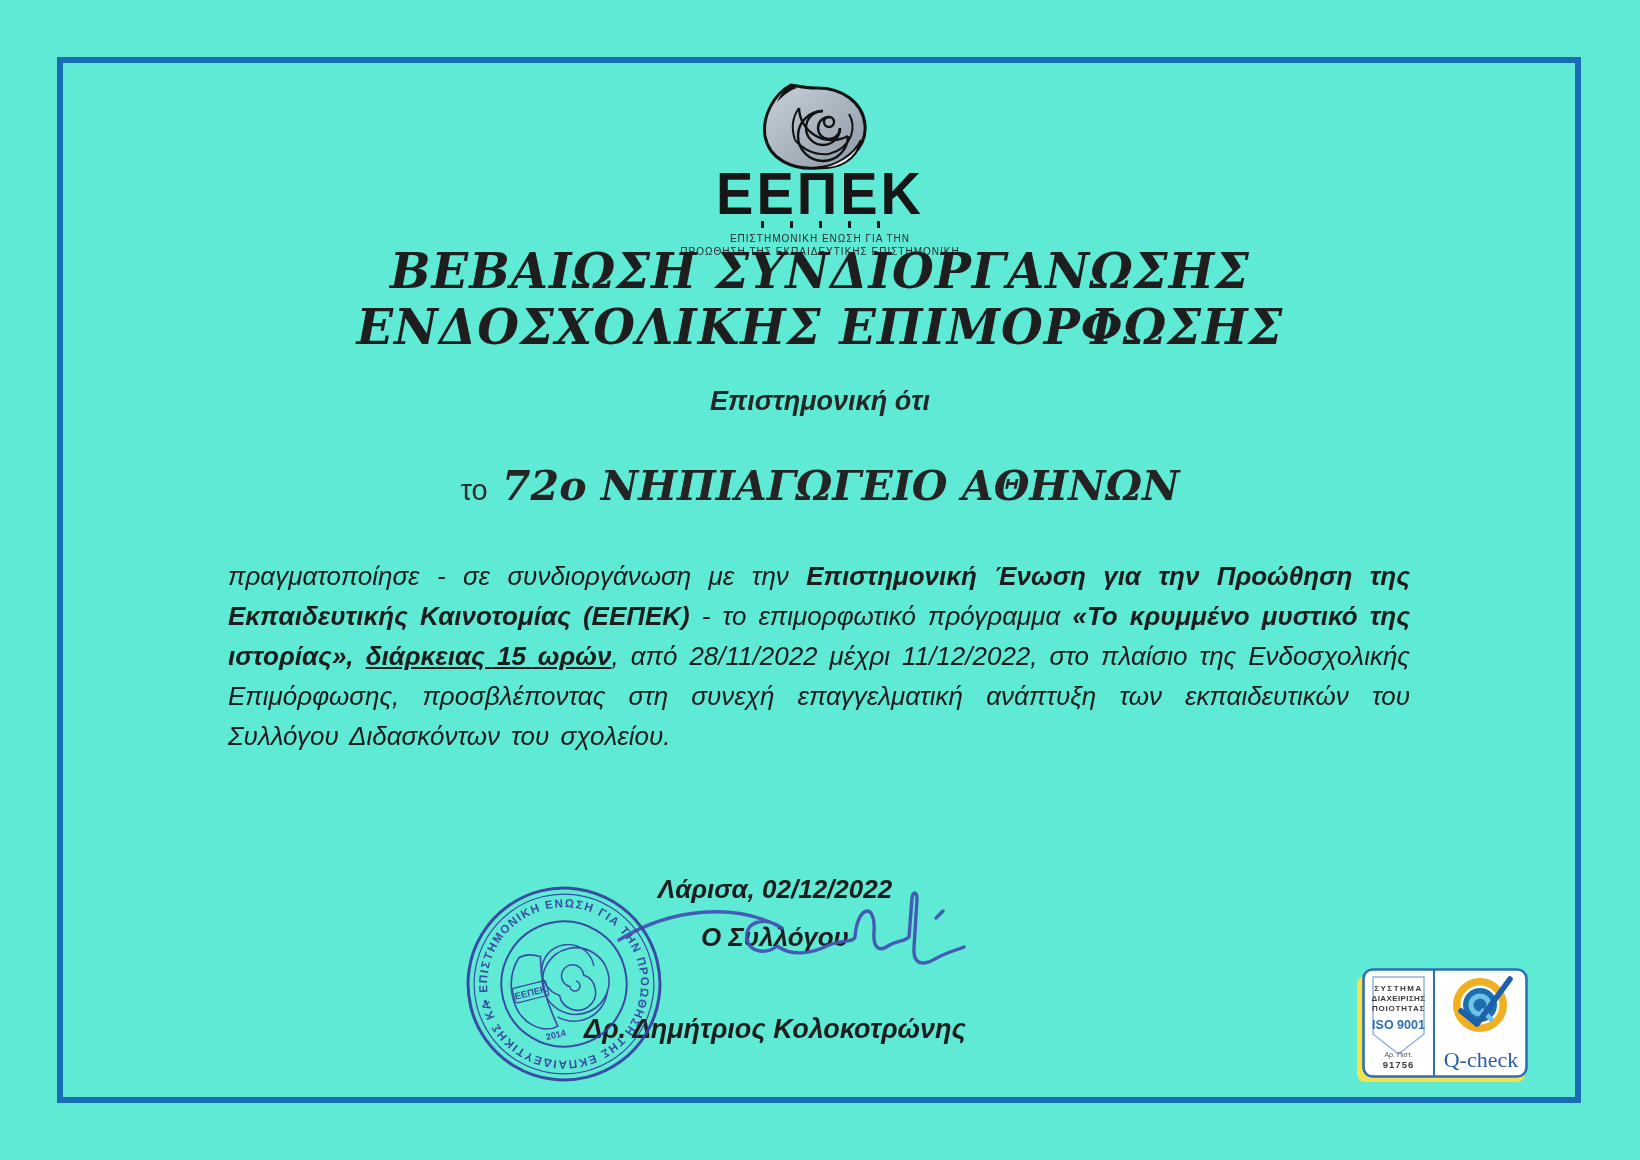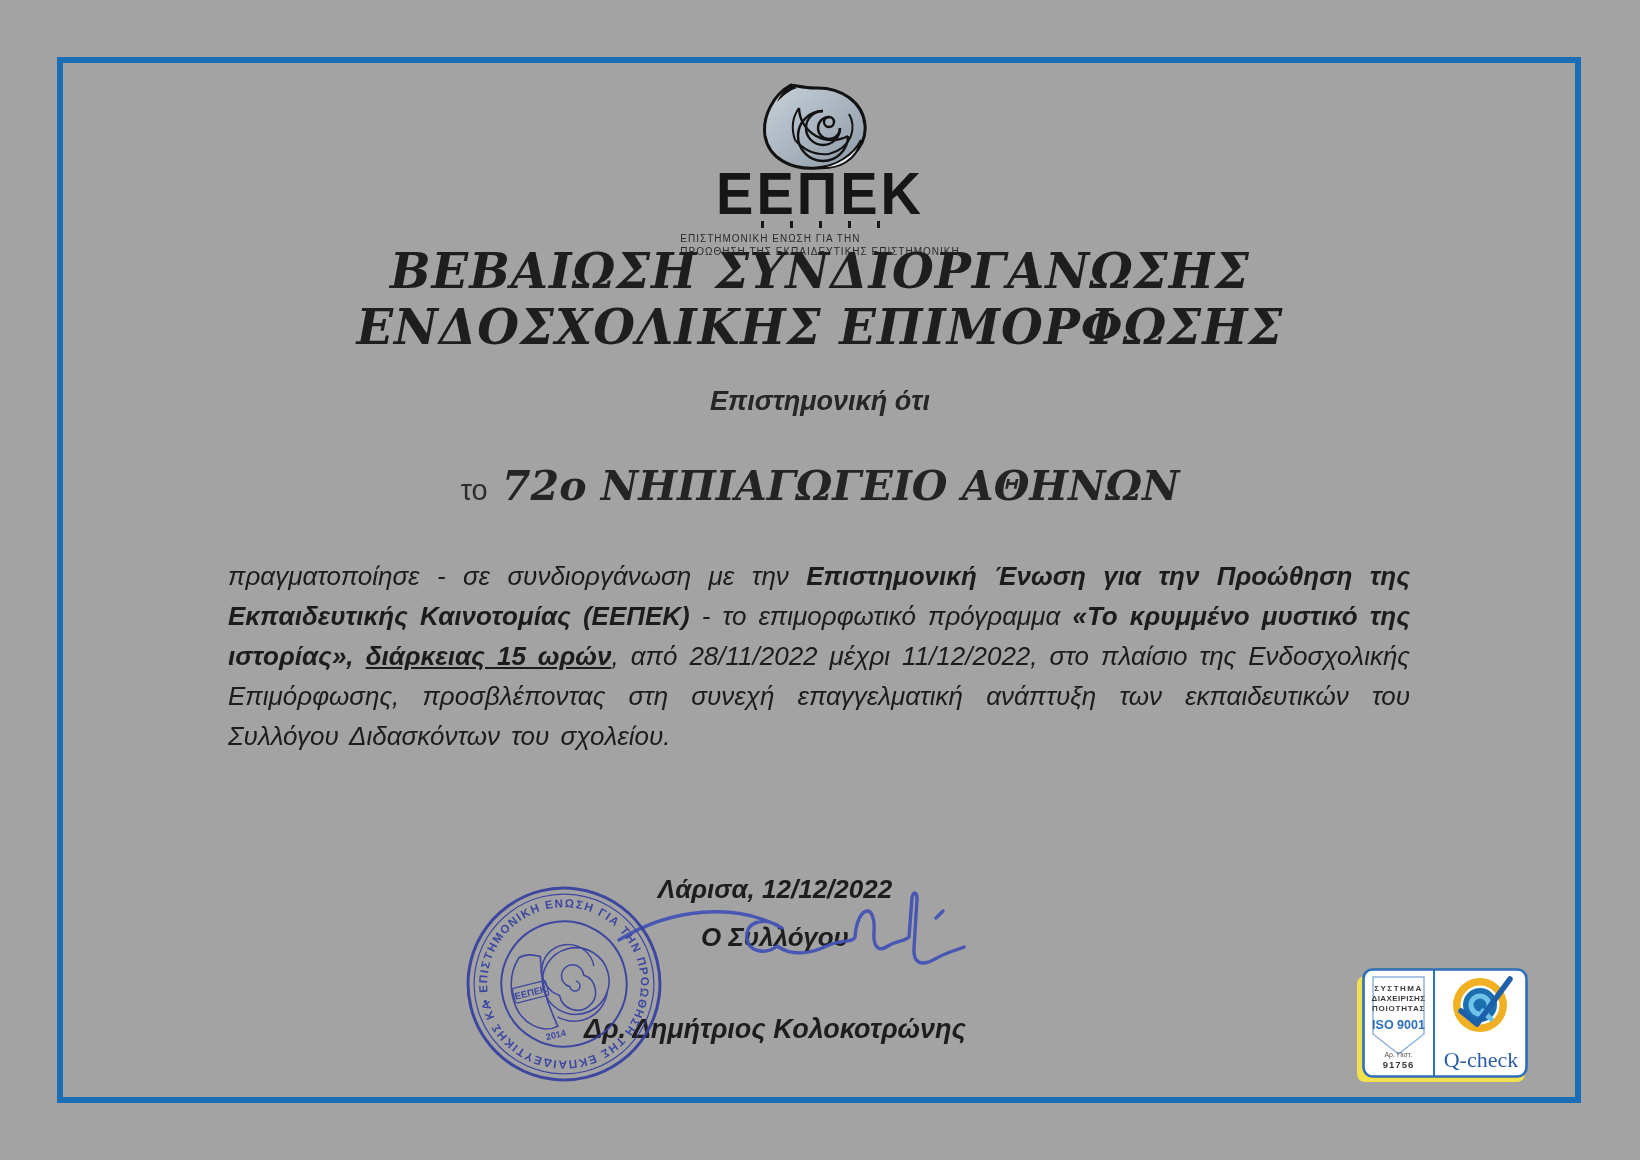--- a/index.html
+++ b/index.html
@@ -9,7 +9,7 @@
     position: relative;
     width: 1640px;
     height: 1160px;
-    background: #a3a3a3;
+    background: #5eead4;
     overflow: hidden;
     font-family: "Liberation Sans", "DejaVu Sans", sans-serif;
     color: #1f1f1f;

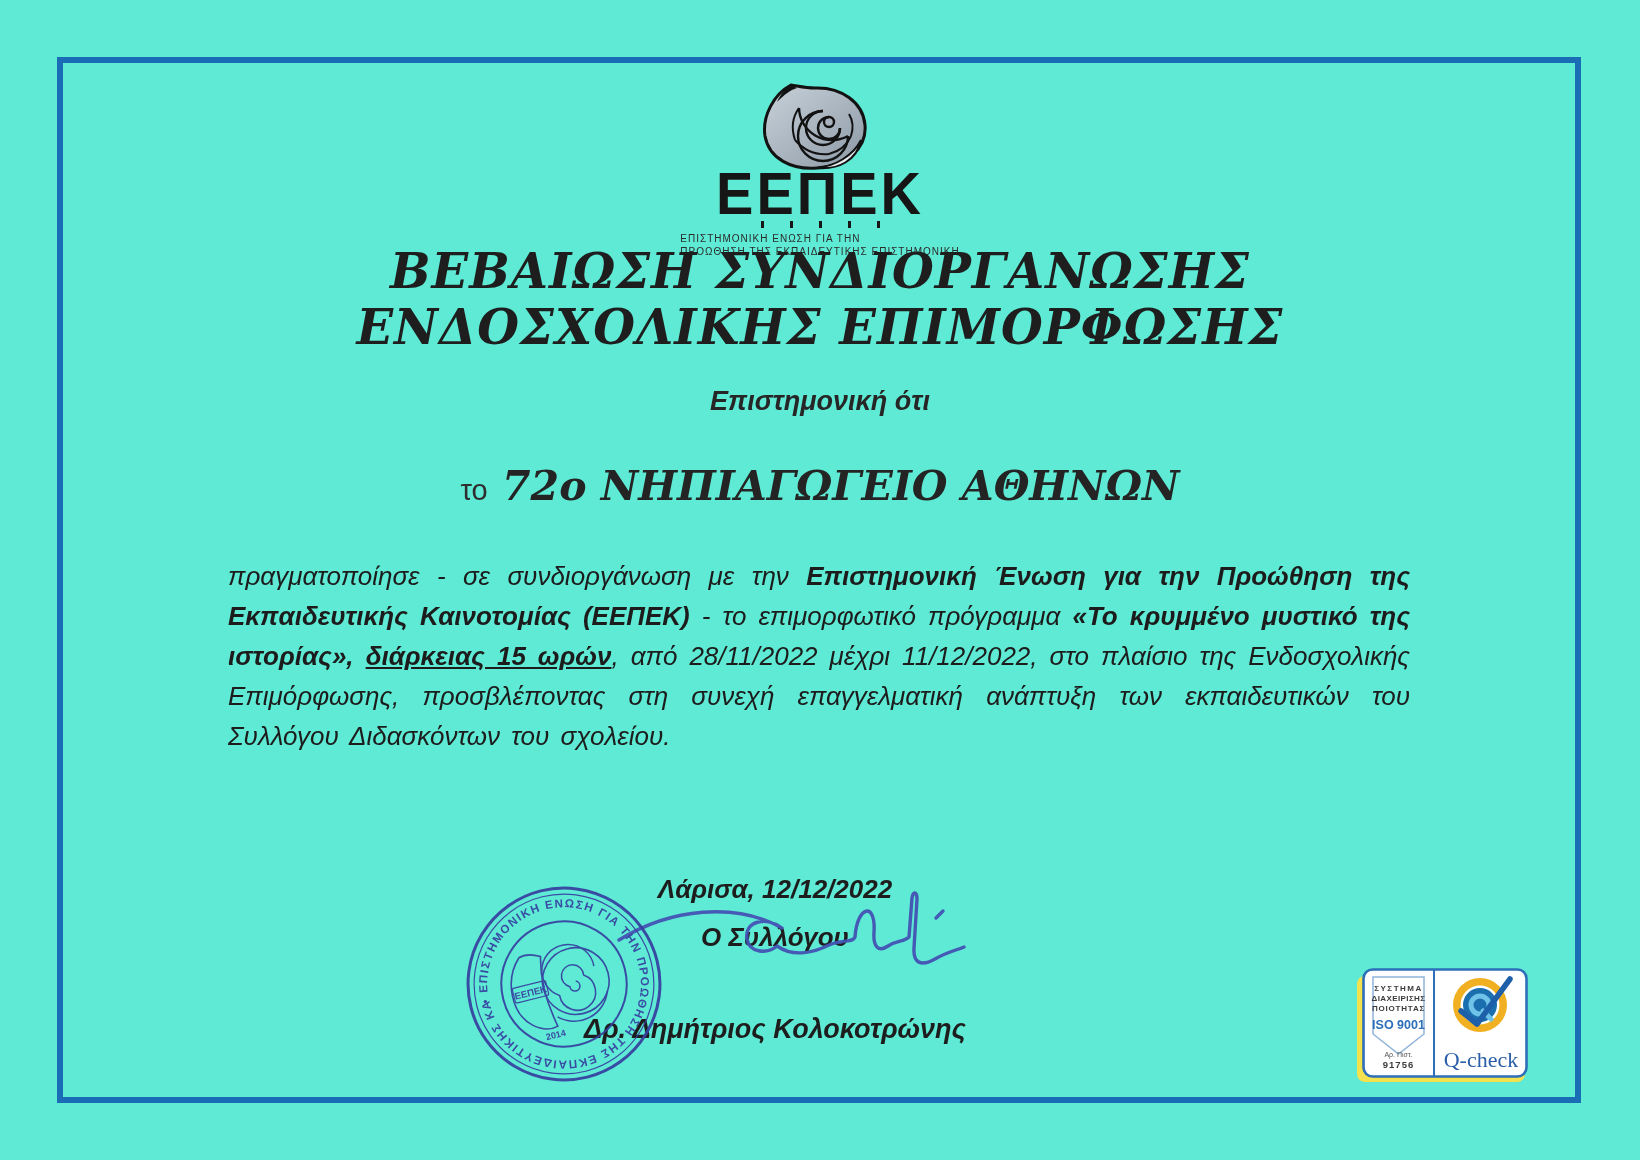--- a/index.html
+++ b/index.html
@@ -46,6 +46,7 @@
     font-size: 10px;
     letter-spacing: 1px;
     color: #2b2b2b;
+    text-align: center;
     line-height: 1.35;
   }
 

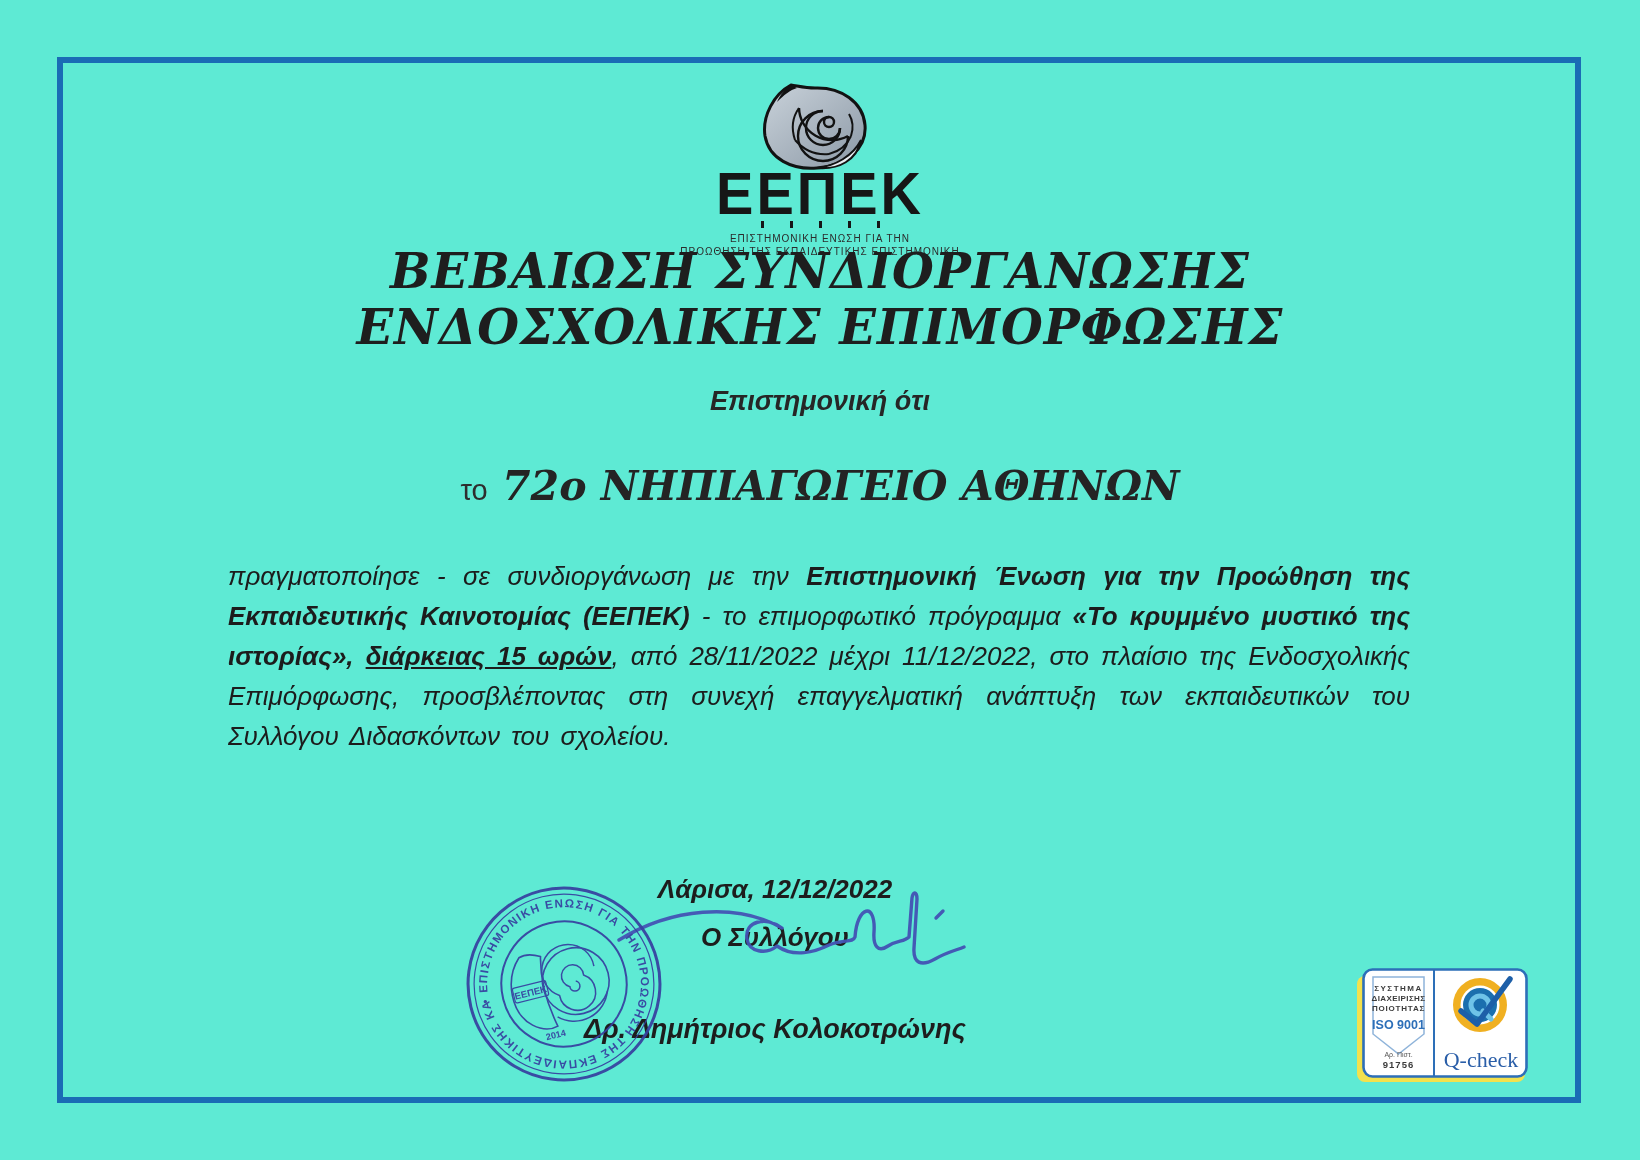--- a/index.html
+++ b/index.html
@@ -217,7 +217,7 @@
   <p class="body-par"><span>πραγματοποίησε - σε συνδιοργάνωση με την </span><span class="bd">Επιστημονική Ένωση για την Προώθηση της Εκπαιδευτικής Καινοτομίας (ΕΕΠΕΚ)</span><span> - το επιμορφωτικό πρόγραμμα </span><span class="bd">«Το κρυμμένο μυστικό της ιστορίας»,</span><span> </span><span class="bd-u">διάρκειας 15 ωρών</span><span>, από 28/11/2022 μέχρι 11/12/2022, στο πλαίσιο της Ενδοσχολικής Επιμόρφωσης, προσβλέποντας στη συνεχή επαγγελματική ανάπτυξη των εκπαιδευτικών του Συλλόγου Διδασκόντων του σχολείου.</span></p>
 
   <div class="signing-block">
-    <div class="place-date">Λάρισα, 12/12/2022</div>
+    <div class="place-date">Λάρισα, 02/12/2022</div>
     <div class="role">Ο Συλλόγου</div>
   </div>
 

